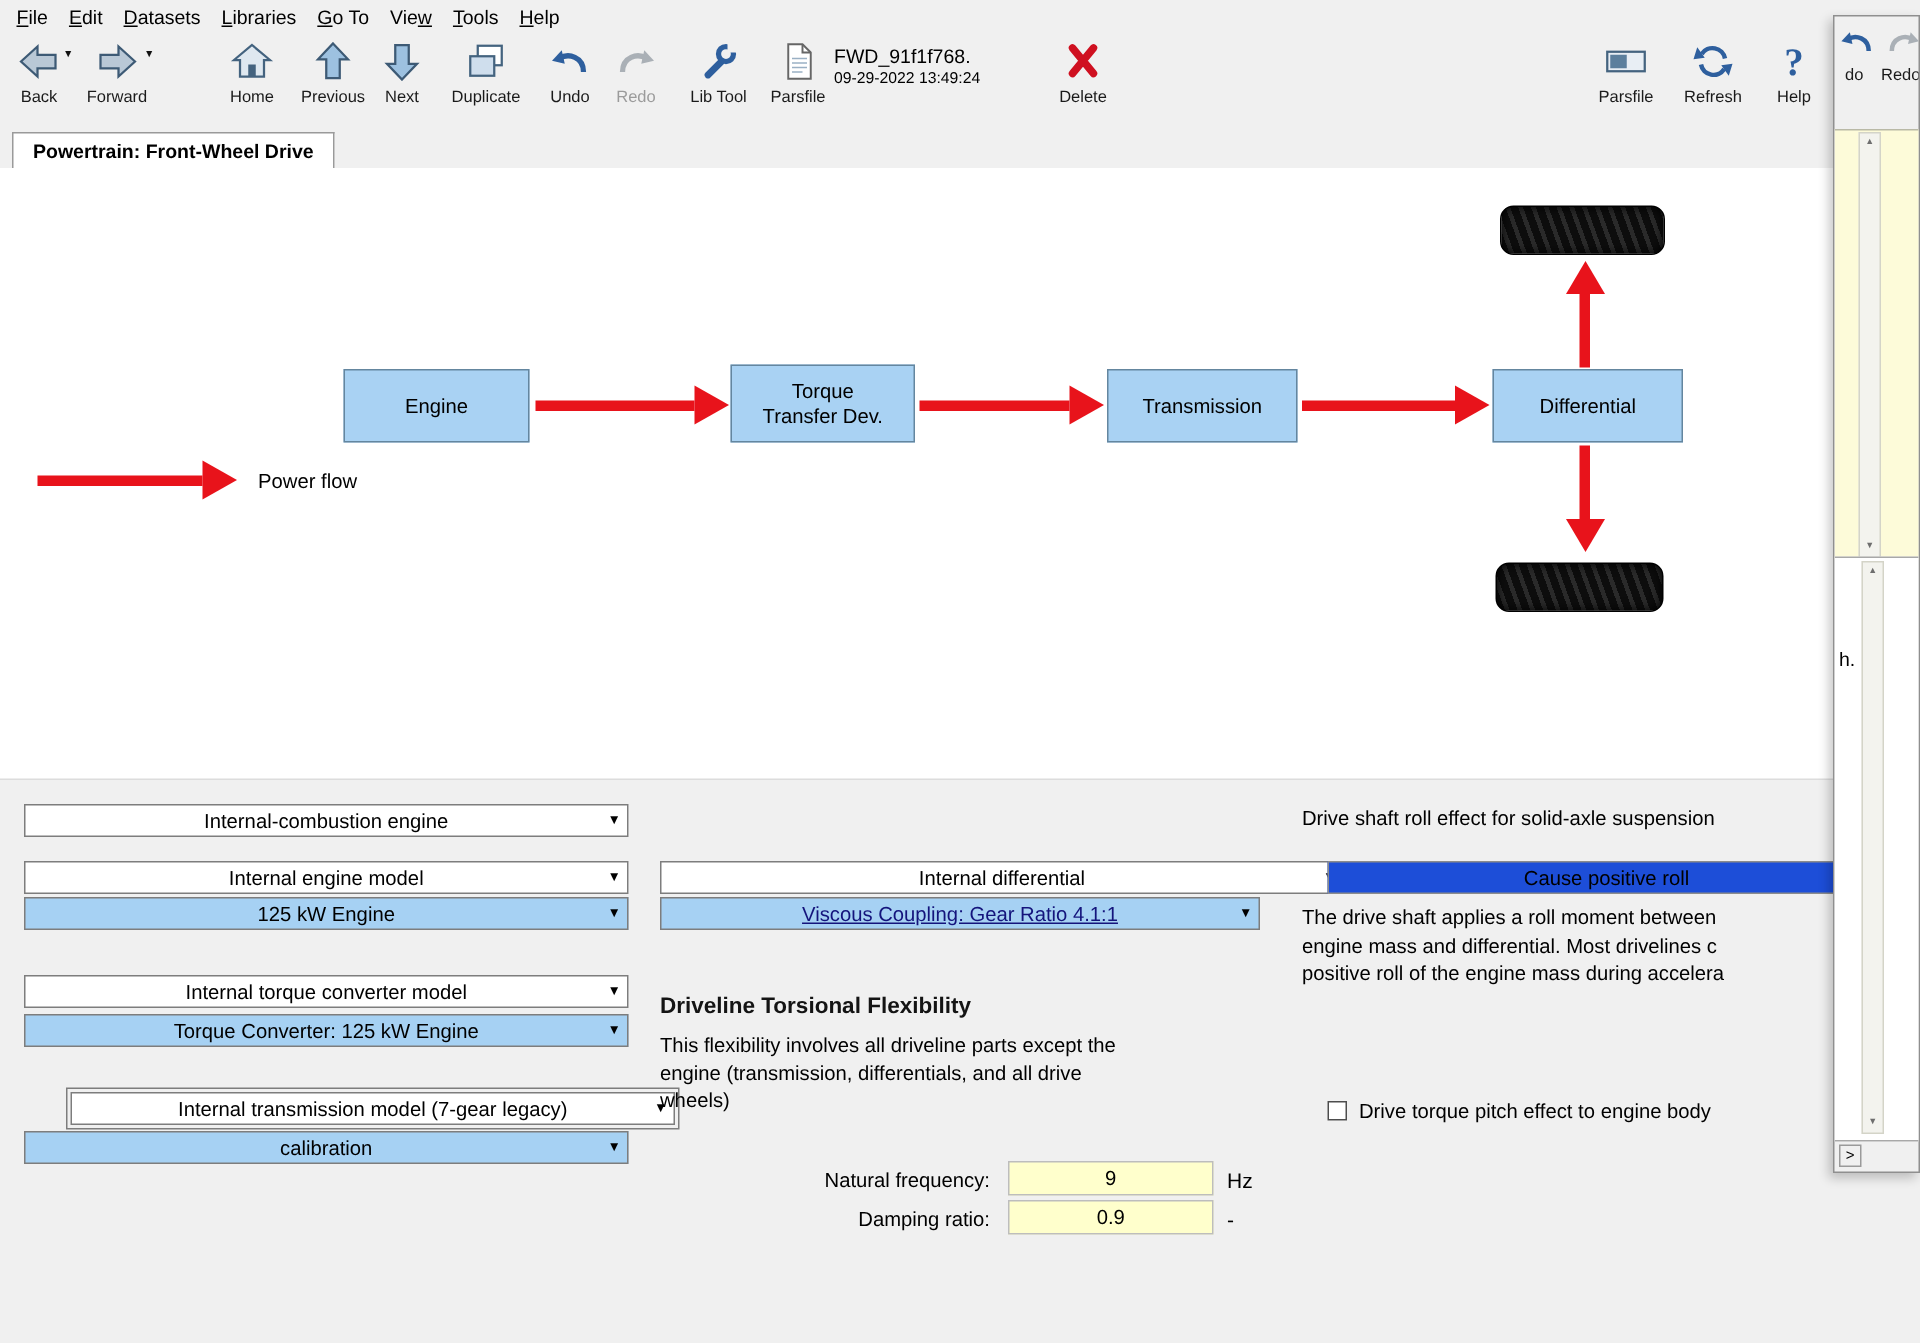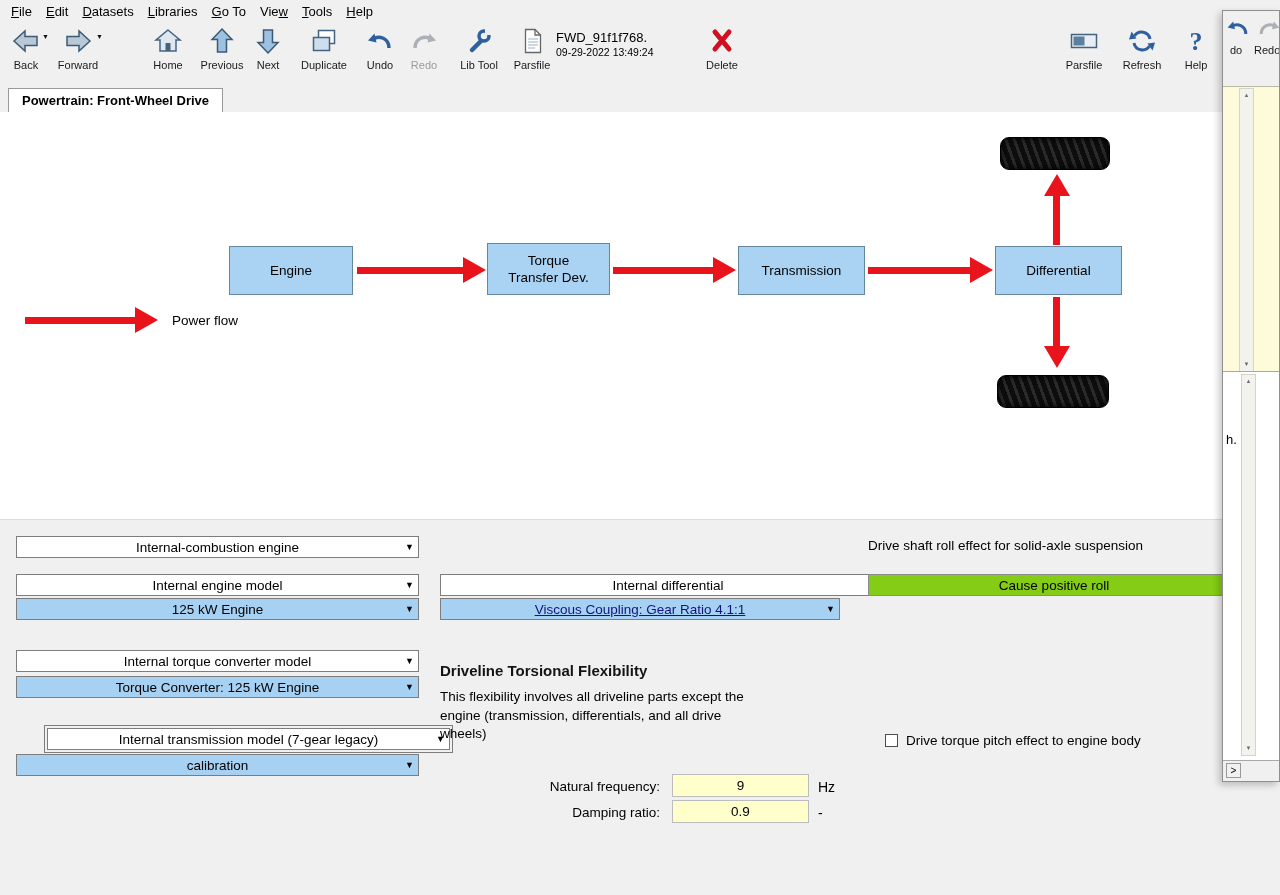--- a/index.html
+++ b/index.html
@@ -56,8 +56,8 @@
   .yinput { position:absolute; height:23px; background:#ffffcc; border:1px solid #bdbdbd;
     font-size:13.5px; display:flex; align-items:center; justify-content:center; }
   .unit { position:absolute; font-size:14px; }
-  .gbutton { position:absolute; height:22px; background:#84cc16; border:1px solid #8c8c8c;
-    font-size:13.5px; display:flex; align-items:center; justify-content:center; cursor:default; }
+  .gbutton { position:absolute; height:22px; background:#1d4ed8; border:1px solid #8c8c8c;
+    font-size:13.5px; display:flex; align-items:center; justify-content:center; cursor:default;margin-left:17px; }
   .checkbox { position:absolute; width:13px; height:13px; background:#fff; border:1px solid #4d4d4d; }
   .cblabel { position:absolute; font-size:13.5px; }
   

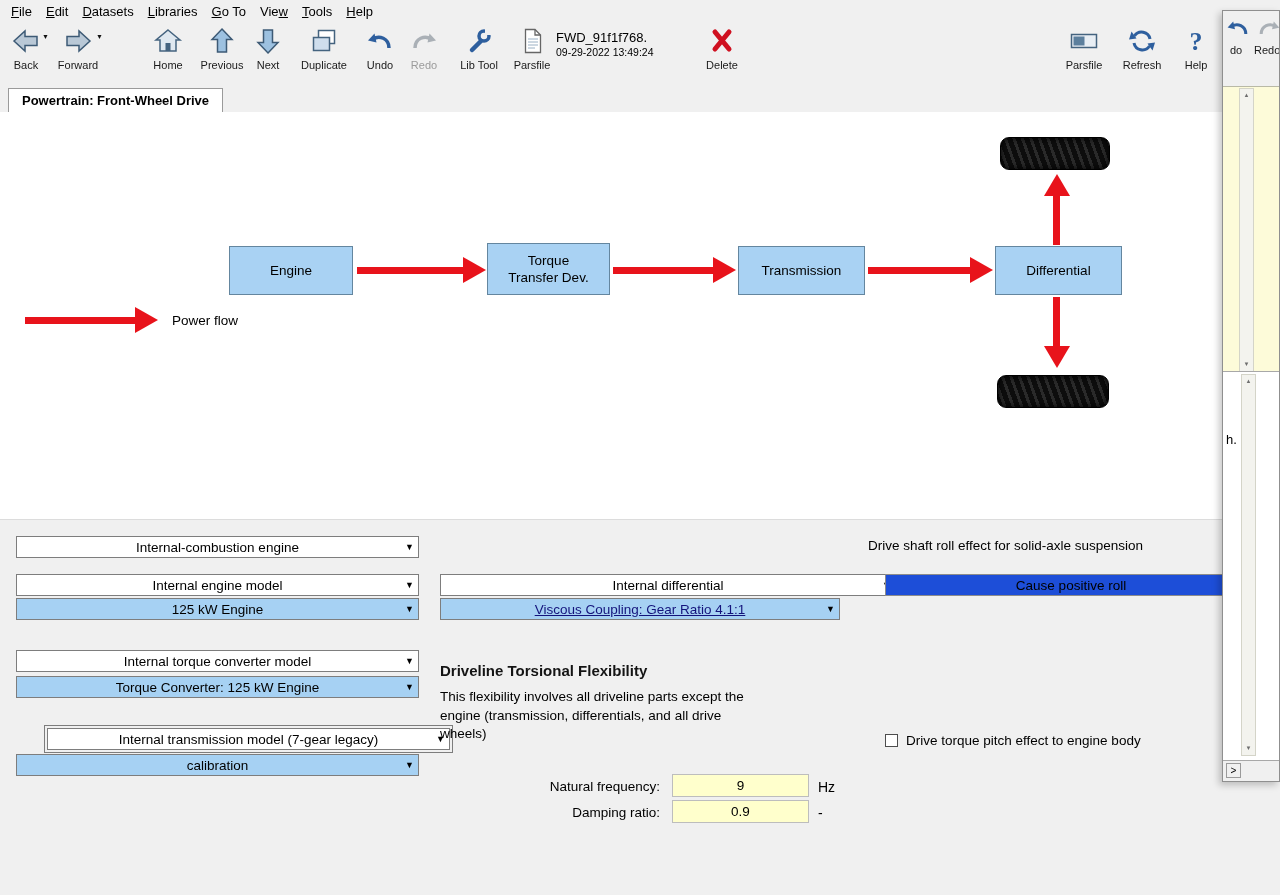--- a/index.html
+++ b/index.html
@@ -296,6 +296,9 @@
 
   <div class="para" style="left:868px;top:537px;width:370px">Drive shaft roll effect for solid-axle suspension</div>
   <div class="gbutton" style="left:868px;top:574px;width:372px">Cause positive roll</div>
+  <div class="para" style="left:868px;top:603px;width:372px;overflow:hidden">The drive shaft applies a roll moment between
+engine mass and differential.  Most drivelines c
+positive roll of the engine mass during accelera</div>
 
   <div class="checkbox" style="left:885px;top:734px"></div>
   <div class="cblabel" style="left:906px;top:733px">Drive torque pitch effect to engine body</div>

